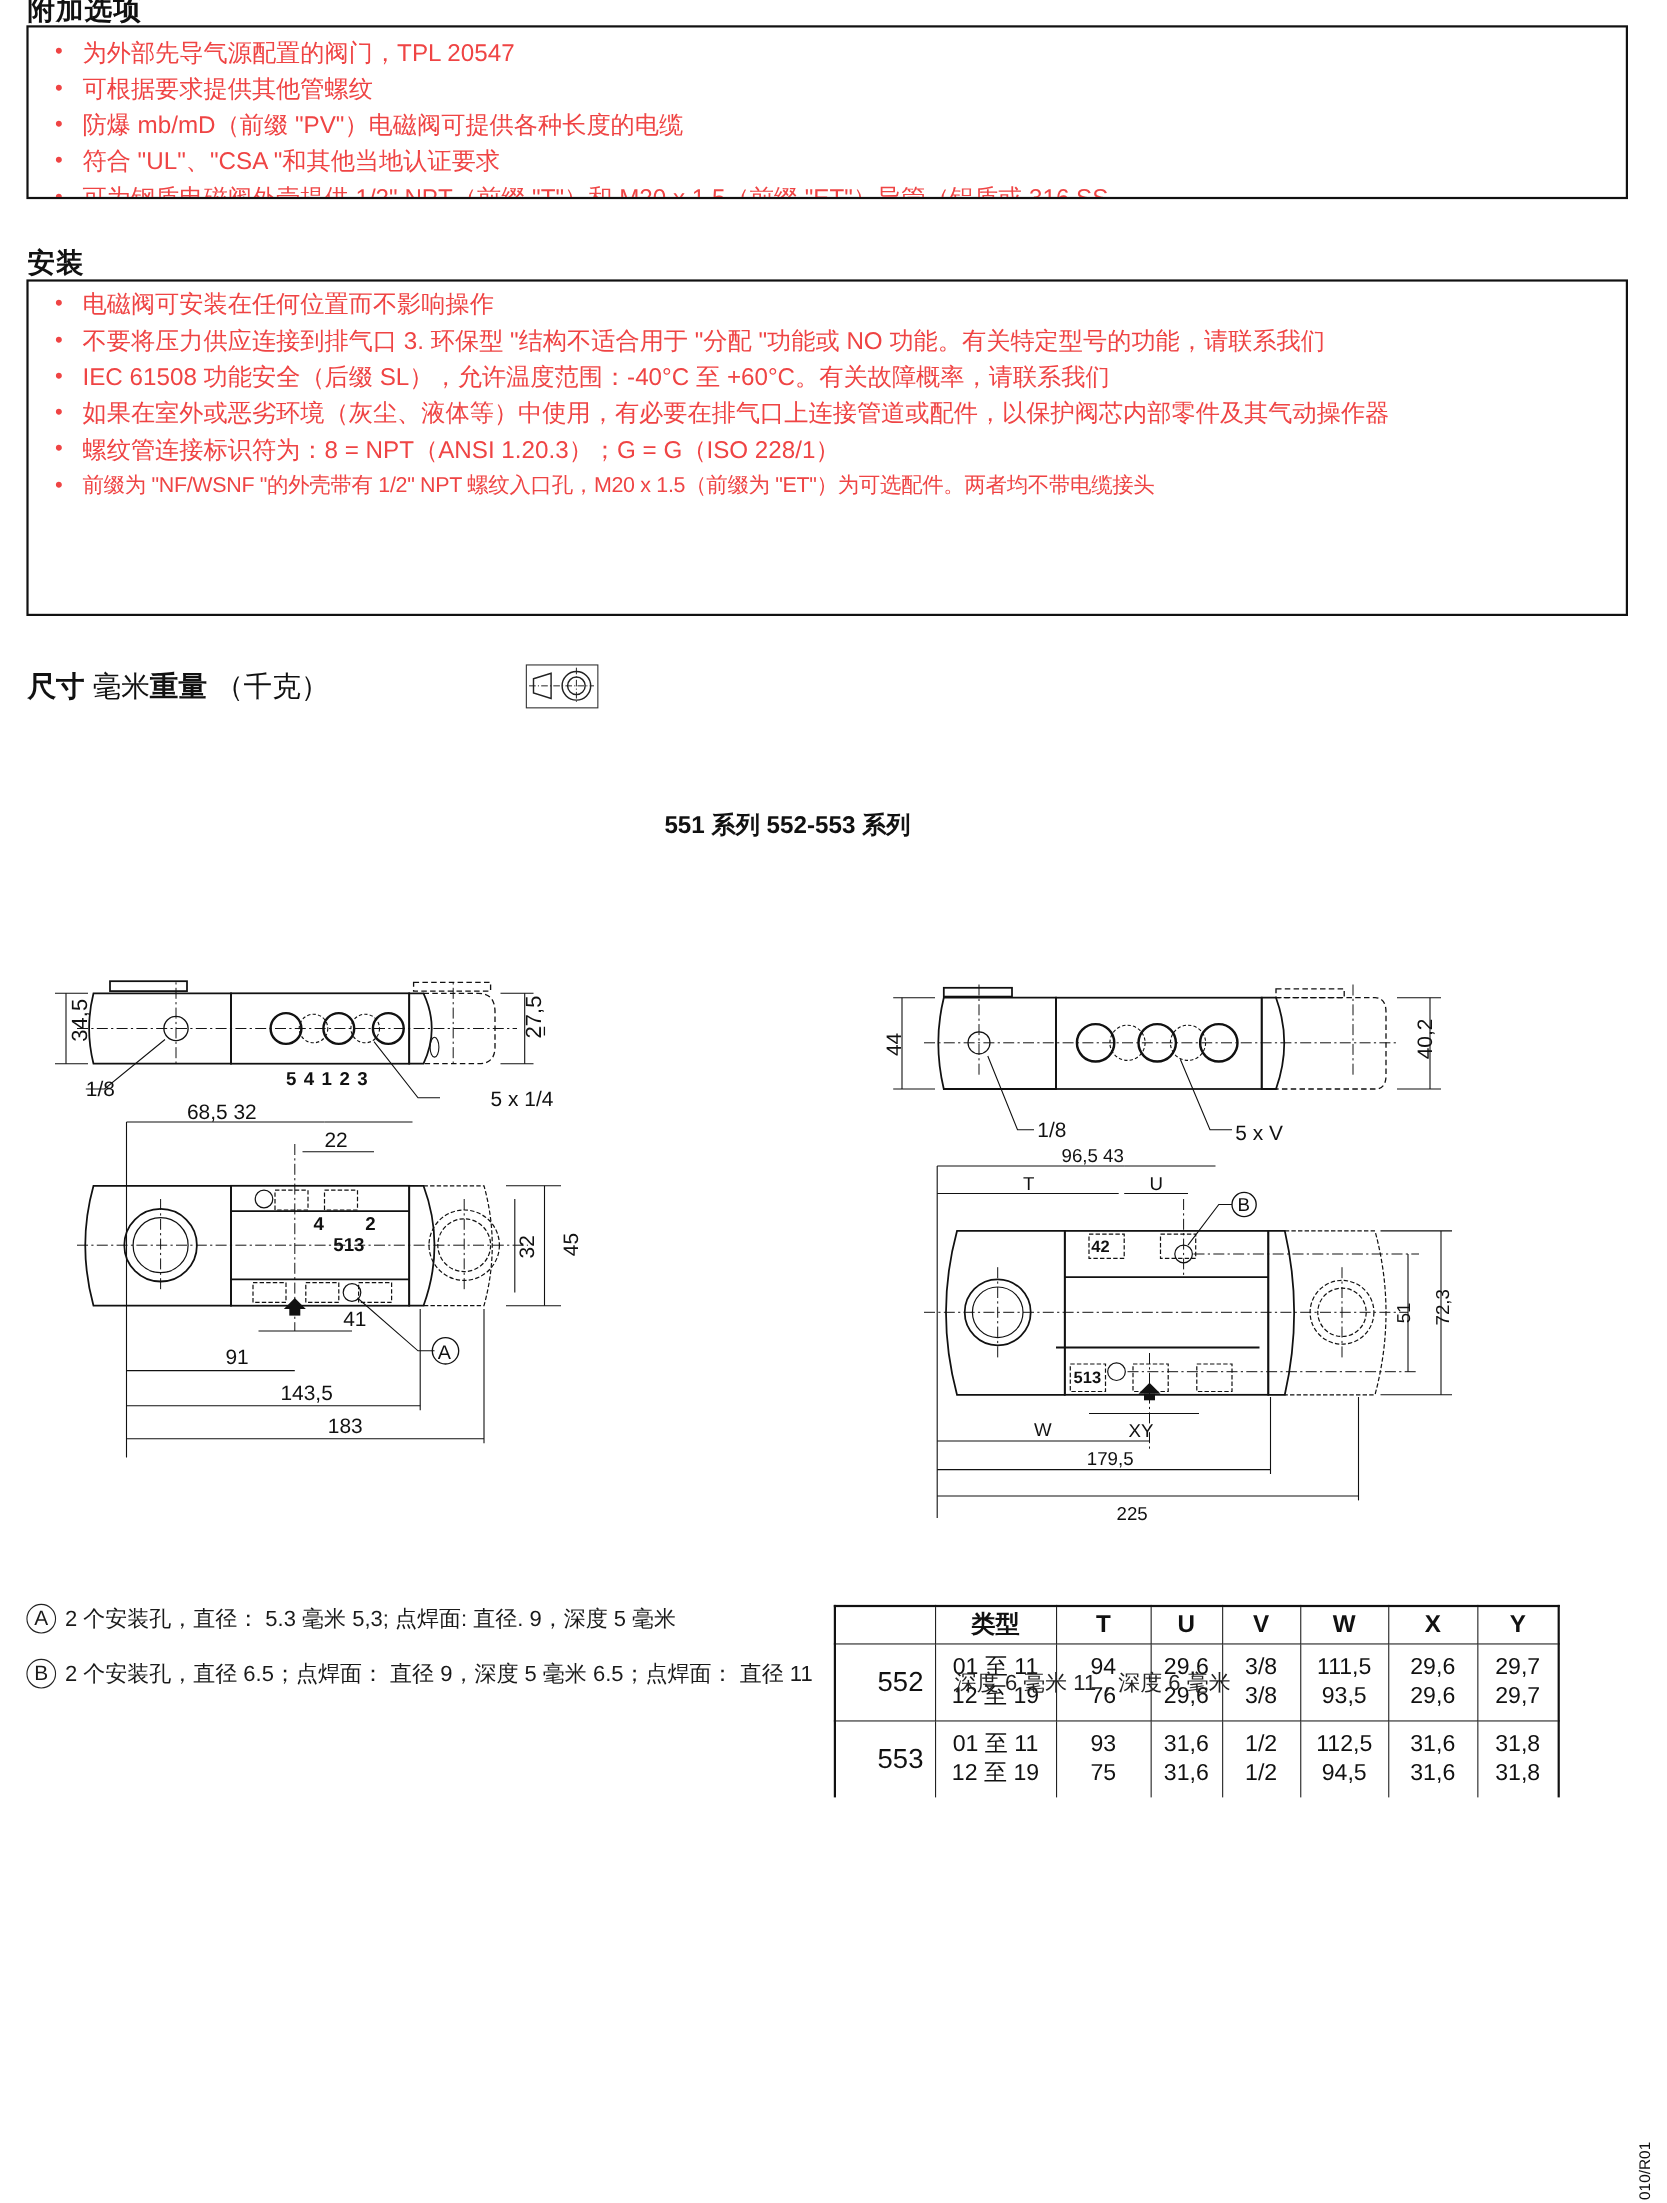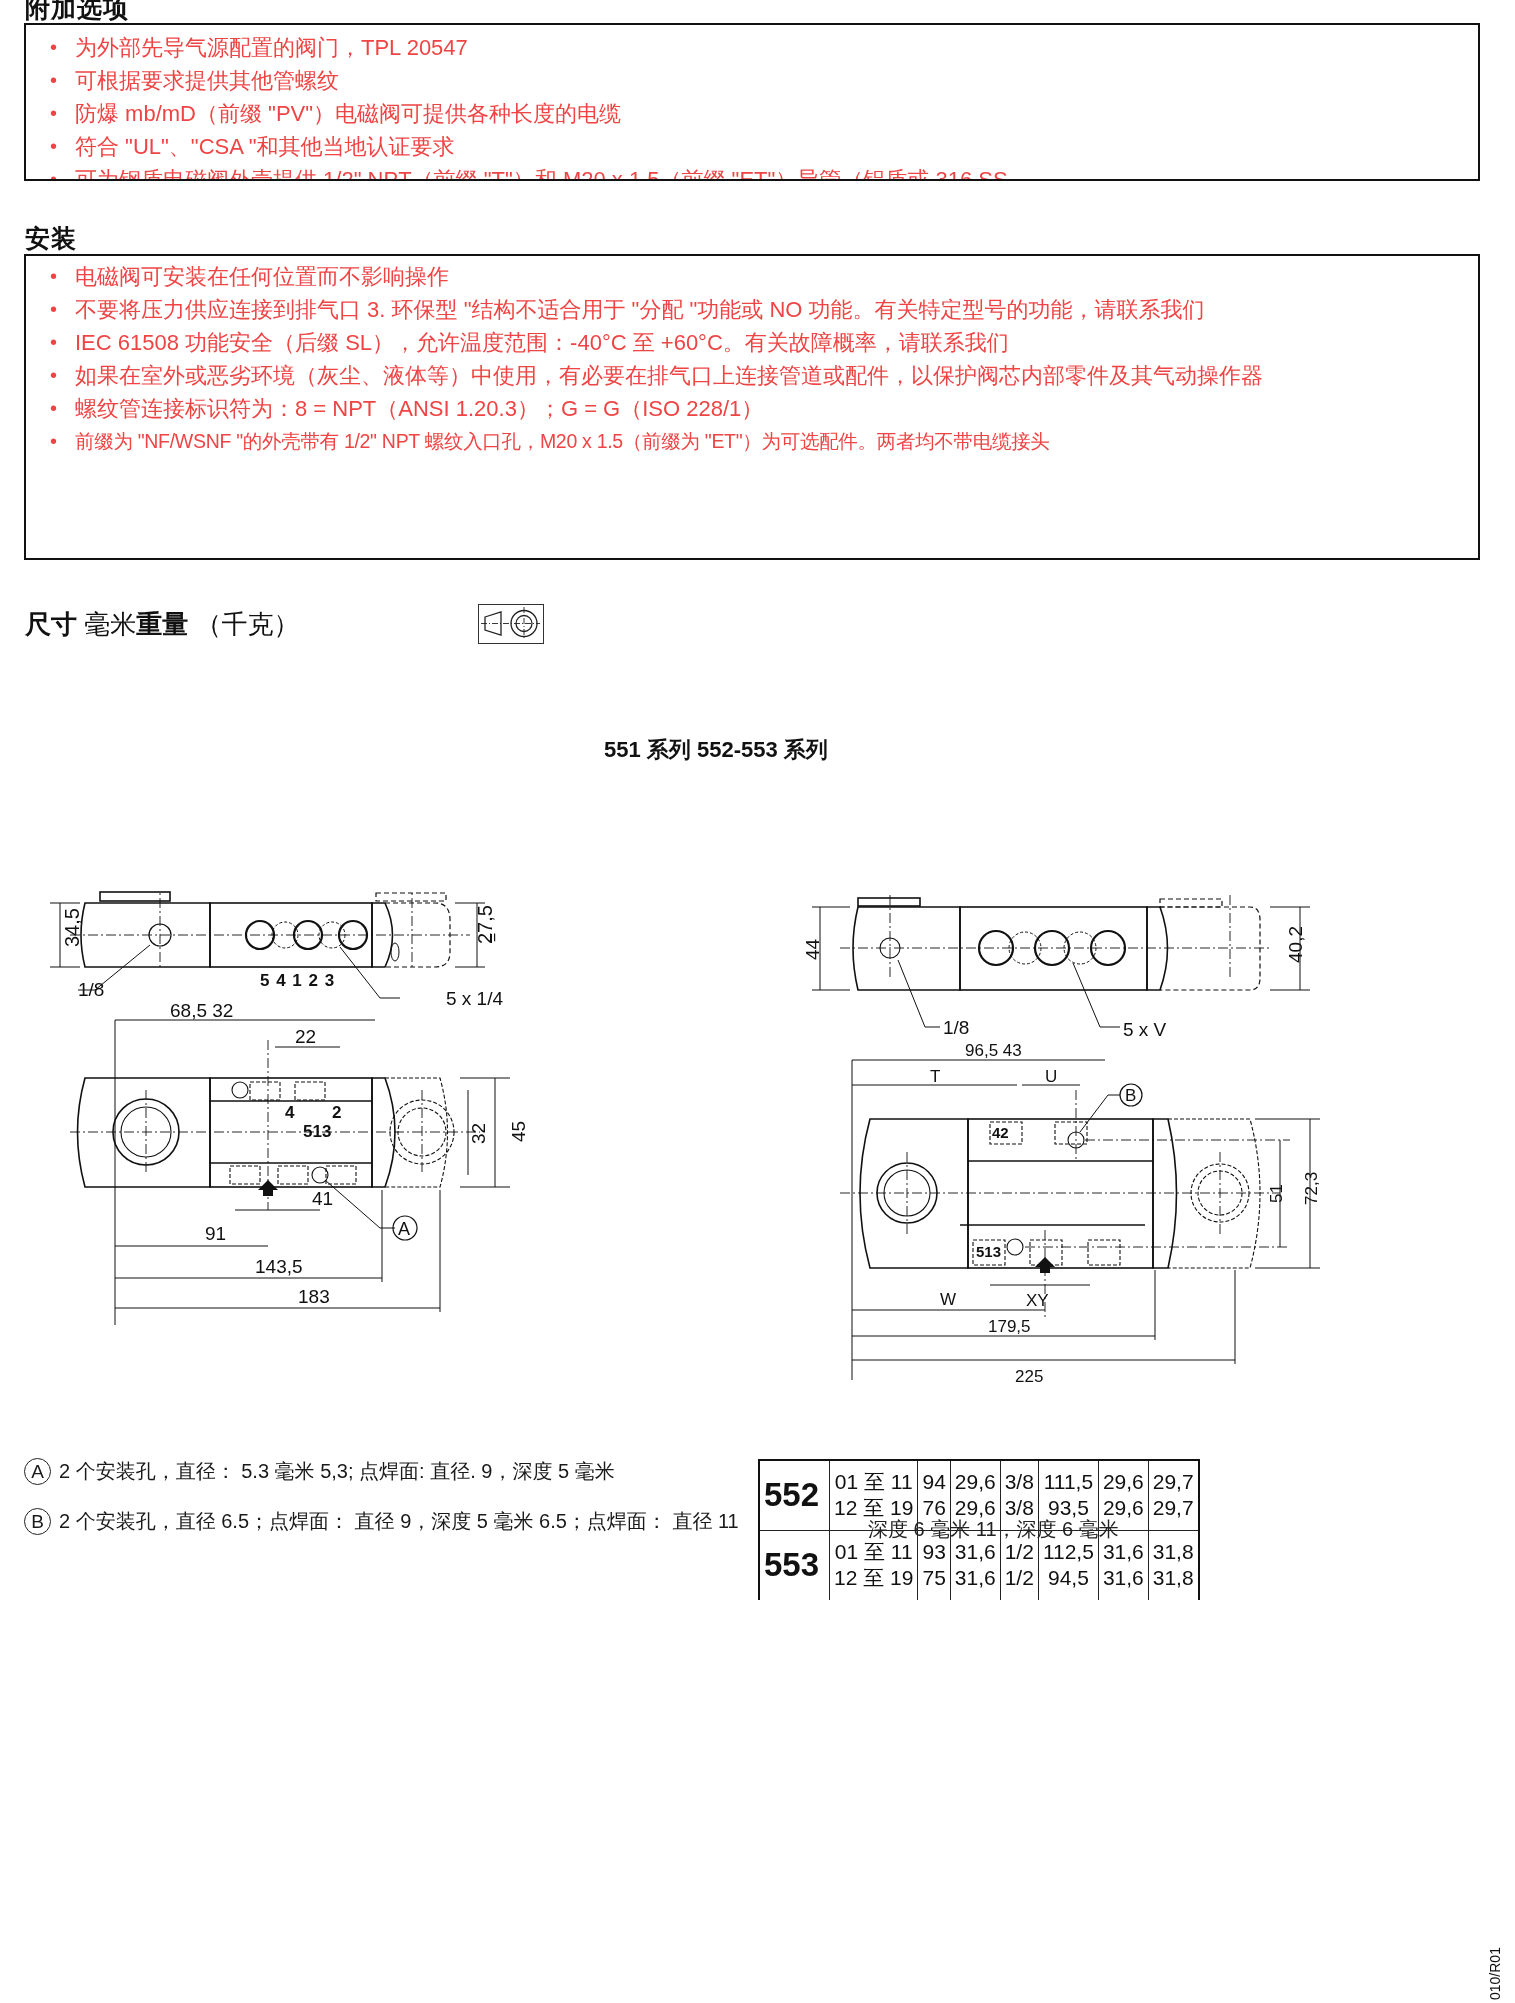--- a/index.html
+++ b/index.html
@@ -306,6 +306,16 @@
 
 <table class="dims">
   <tbody>
+      <tr>
+    <th style="width:91px;"></th>
+    <th style="width:110px;">类型</th>
+    <th style="width:86px;">T</th>
+    <th style="width:65px;">U</th>
+    <th style="width:71px;">V</th>
+    <th style="width:80px;">W</th>
+    <th style="width:81px;">X</th>
+    <th style="width:74px;">Y</th>
+  </tr>
   <tr style="height:70px;">
     <td class="series">552</td>
     <td>

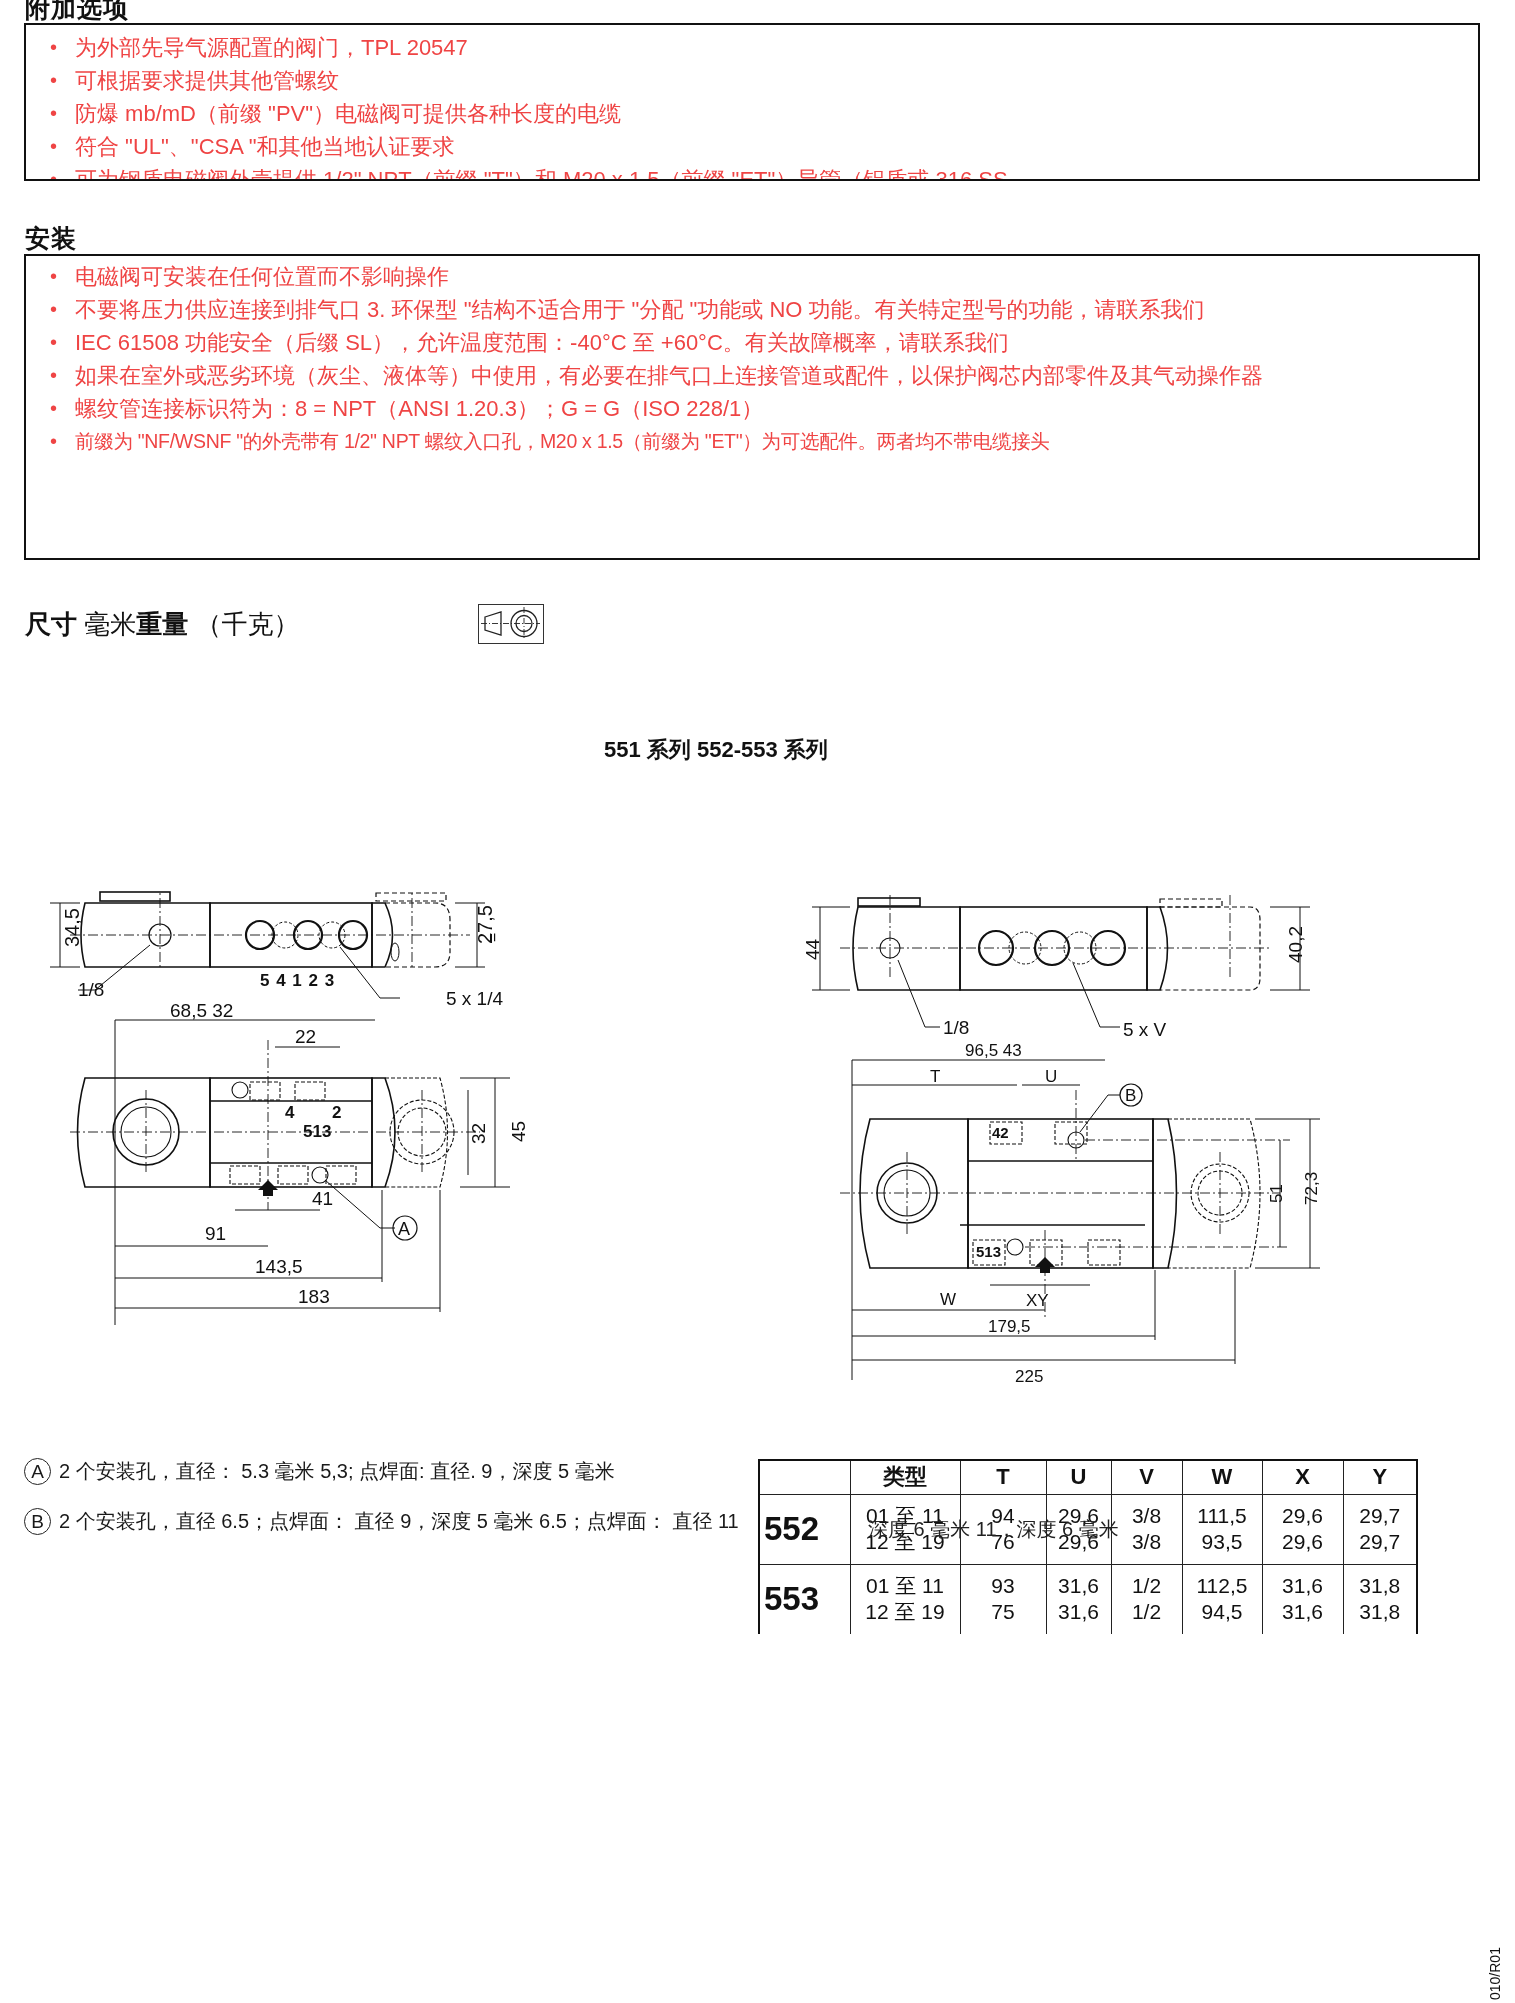--- a/index.html
+++ b/index.html
@@ -36,7 +36,7 @@
   table.dims { border: 2.5px solid #111; border-bottom: none; }
   table.dims th { font-weight: bold; height: 34px; font-size: 22px; }
   table.dims td { line-height: 26px; }
-  table.dims td.series { font-weight: bold; font-size: 33px; text-align: left; padding-right: 10px; }
+  table.dims td.series { font-weight: normal; font-size: 25px; text-align: right; padding-right: 10px; }
   table.dims tr.r553 td { border-bottom: none; margin-top: 12px; }
 
   .overlap { position: absolute; left: 655px; top: 1516px; font-size: 20px; white-space: nowrap; color: #222; pointer-events: none; text-align: right; }

